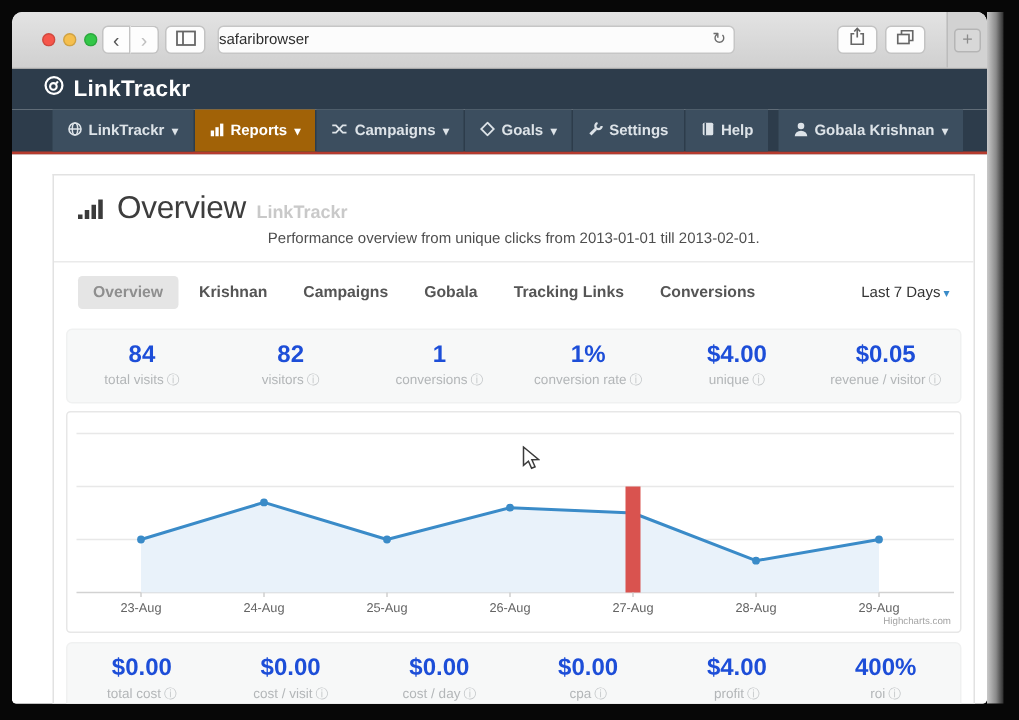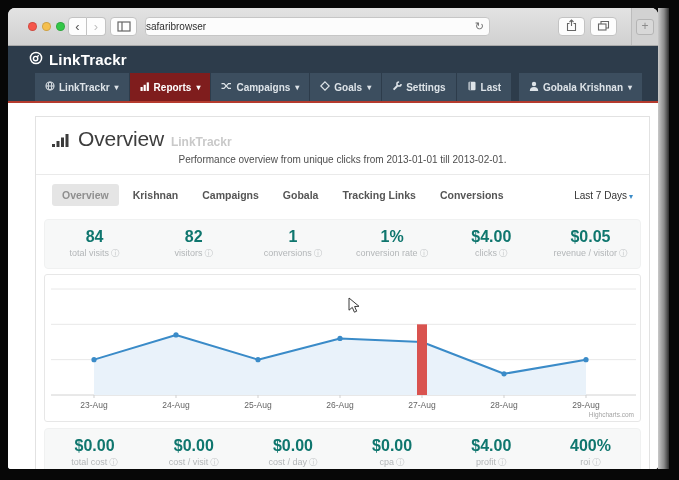--- a/index.html
+++ b/index.html
@@ -42,7 +42,7 @@
   .nav-item{ display:flex; align-items:center; gap:4px; padding:0 10px; background:#3c4e5f;
     margin-right:1px; color:#dde3e8; font-size:10px; font-weight:bold; white-space:nowrap; }
   .nav-item .caret{ font-size:8px; margin-left:1px; }
-  .nav-item.active{ background:#7f1d1d; color:#fff; }
+  .nav-item.active{ background:#a16207; color:#fff; }
   .nav-item svg{ flex:none; }
   .nav-user{ margin-left:auto; margin-right:16px; }
   

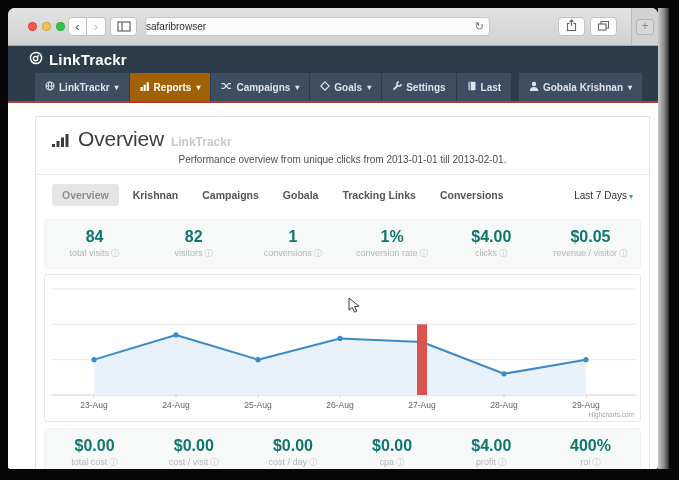--- a/index.html
+++ b/index.html
@@ -190,7 +190,7 @@
             <line x1="3.2" y1="0.8" x2="3.2" y2="9.2" stroke="#3c4e5f" stroke-width="1"></line>
           </svg>
       </span>
-      <span>Last</span>
+      <span>Help</span>
     </div>
     <div class="nav-item nav-user">
       <span>

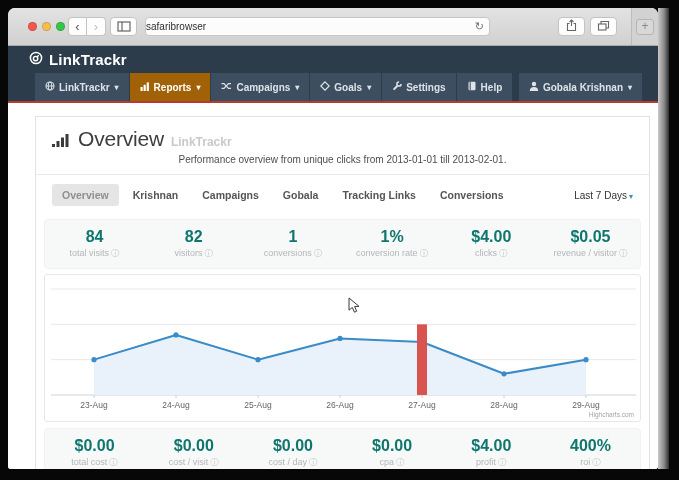--- a/index.html
+++ b/index.html
@@ -62,7 +62,7 @@
   .stats-card{ margin:6px 8px 0; background:#f7f8f8; border:1px solid #f0f1f1; border-radius:4px;
     height:48px; display:flex; align-items:center; }
   .stat{ flex:1; text-align:center; }
-  .stat-value{ font-size:16px; font-weight:bold; color:#0f766e; }
+  .stat-value{ font-size:16px; font-weight:bold; color:#1d4ed8; }
   .stat-label{ font-size:9px; color:#b3b6b8; margin-top:2px; }
   .info-glyph{ font-size:8.5px; color:#c3c6c8; margin-left:2px; }
   .chart-card{ margin:5px 8px 0; border:1px solid #e7e7e7; border-radius:3px; height:146px;

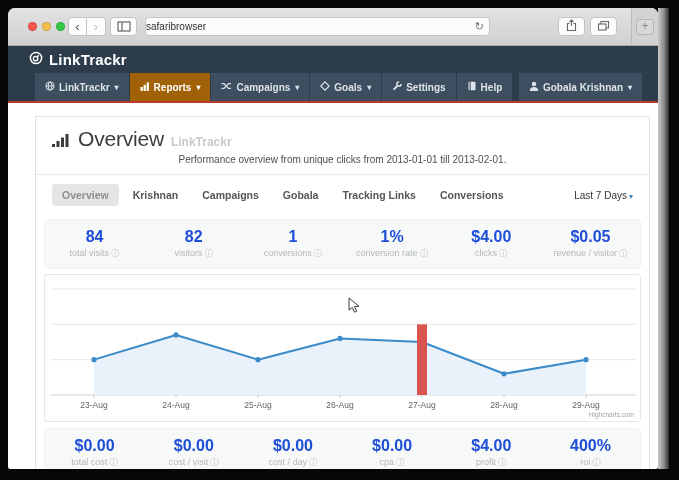--- a/index.html
+++ b/index.html
@@ -254,7 +254,7 @@
         </div>
         <div class="stat">
           <div class="stat-value">$4.00</div>
-          <div class="stat-label"><span>clicks</span><span class="info-glyph">ⓘ</span></div>
+          <div class="stat-label"><span>unique</span><span class="info-glyph">ⓘ</span></div>
         </div>
         <div class="stat">
           <div class="stat-value">$0.05</div>

